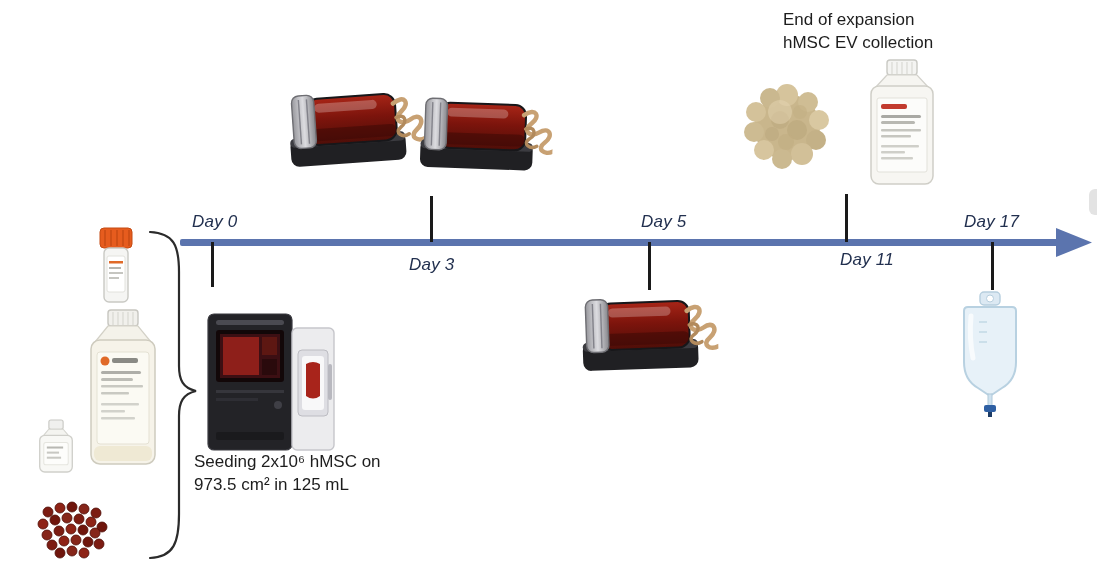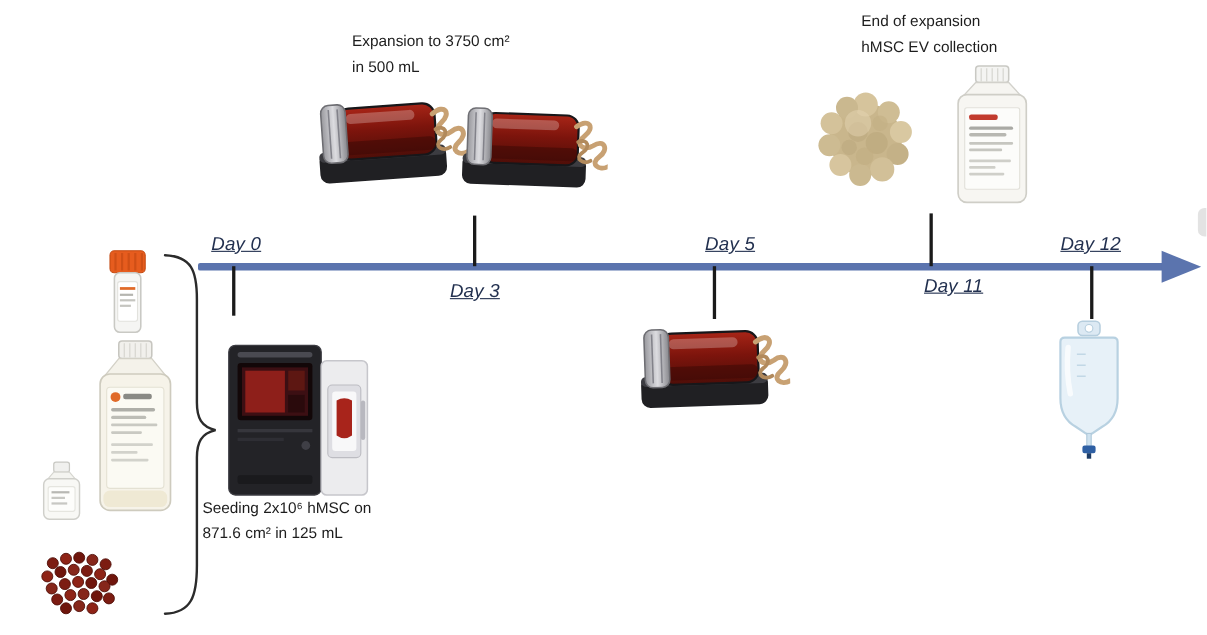--- a/index.html
+++ b/index.html
@@ -17,7 +17,7 @@
     color:var(--day_label,#22304f); letter-spacing:.2px; white-space:nowrap;text-decoration:underline;
   }
   .annot {
-    position:absolute; font-size:14px; line-height:23px;
+    position:absolute; font-size:17px; line-height:23px;
     color:var(--text,#1d1d1d); white-space:nowrap;
   }
   .edge-sliver {

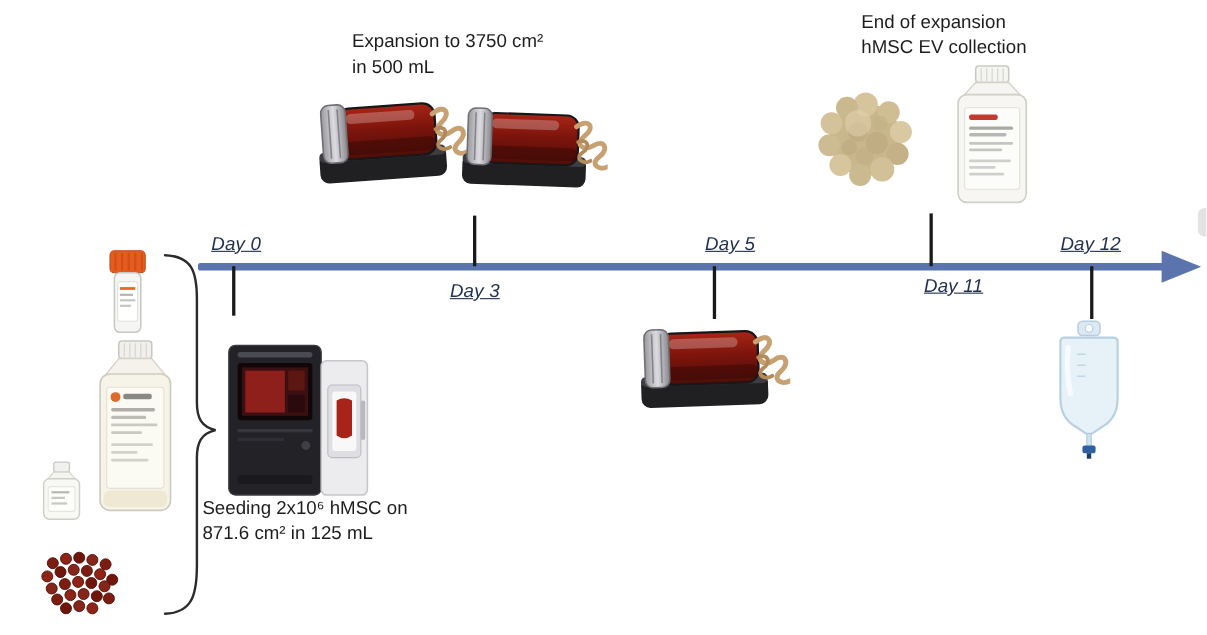--- a/index.html
+++ b/index.html
@@ -223,10 +223,6 @@
   <div class="day-label" style="left:840px;top:250px">Day 11</div>
   <div class="day-label" style="left:964px;top:212px">Day 12</div>
 
-  <div class="annot" style="left:320px;top:26px">
-    <div>Expansion to 3750 cm²</div>
-    <div>in 500 mL</div>
-  </div>
   <div class="annot" style="left:783px;top:8px">
     <div>End of expansion</div>
     <div>hMSC EV collection</div>

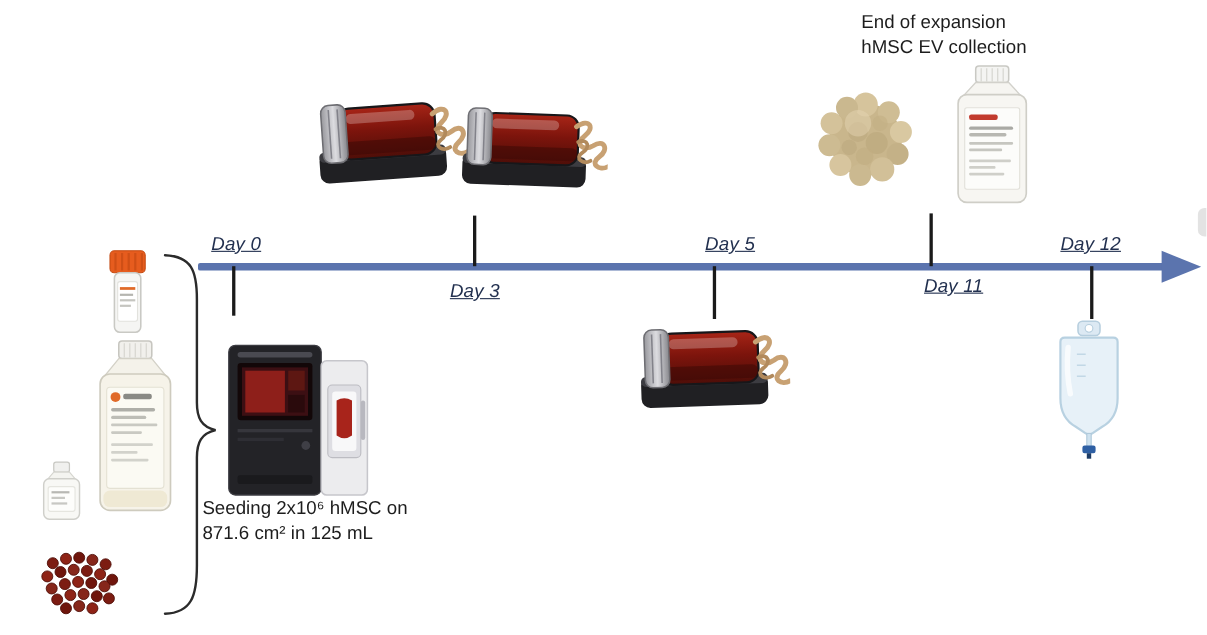--- a/index.html
+++ b/index.html
@@ -14,7 +14,7 @@
   .tick { position:absolute; width:3px; background:var(--tick,#1a1a1a); }
   .day-label {
     position:absolute; font-style:italic; font-size:17px;
-    color:var(--day_label,#22304f); letter-spacing:.2px; white-space:nowrap;text-decoration:underline;
+    color:var(--day_label,#22304f); letter-spacing:.2px; white-space:nowrap;
   }
   .annot {
     position:absolute; font-size:17px; line-height:23px;

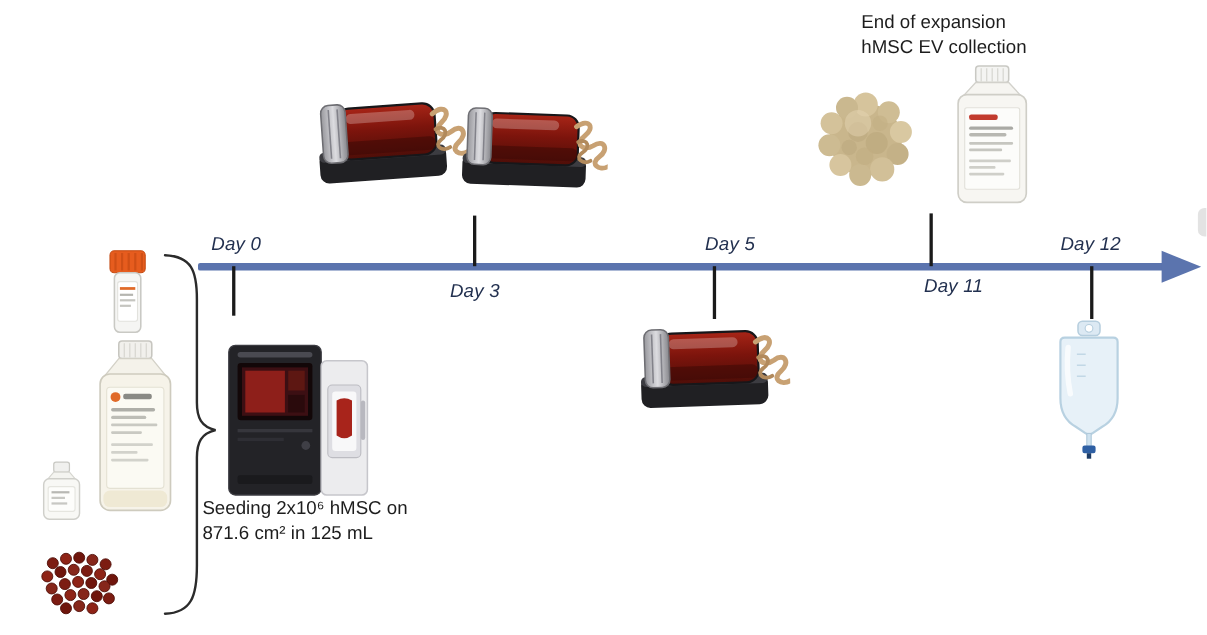--- a/index.html
+++ b/index.html
@@ -221,7 +221,7 @@
   <div class="day-label" style="left:409px;top:255px">Day 3</div>
   <div class="day-label" style="left:641px;top:212px">Day 5</div>
   <div class="day-label" style="left:840px;top:250px">Day 11</div>
-  <div class="day-label" style="left:964px;top:212px">Day 12</div>
+  <div class="day-label" style="left:964px;top:212px">Day 17</div>
 
   <div class="annot" style="left:783px;top:8px">
     <div>End of expansion</div>

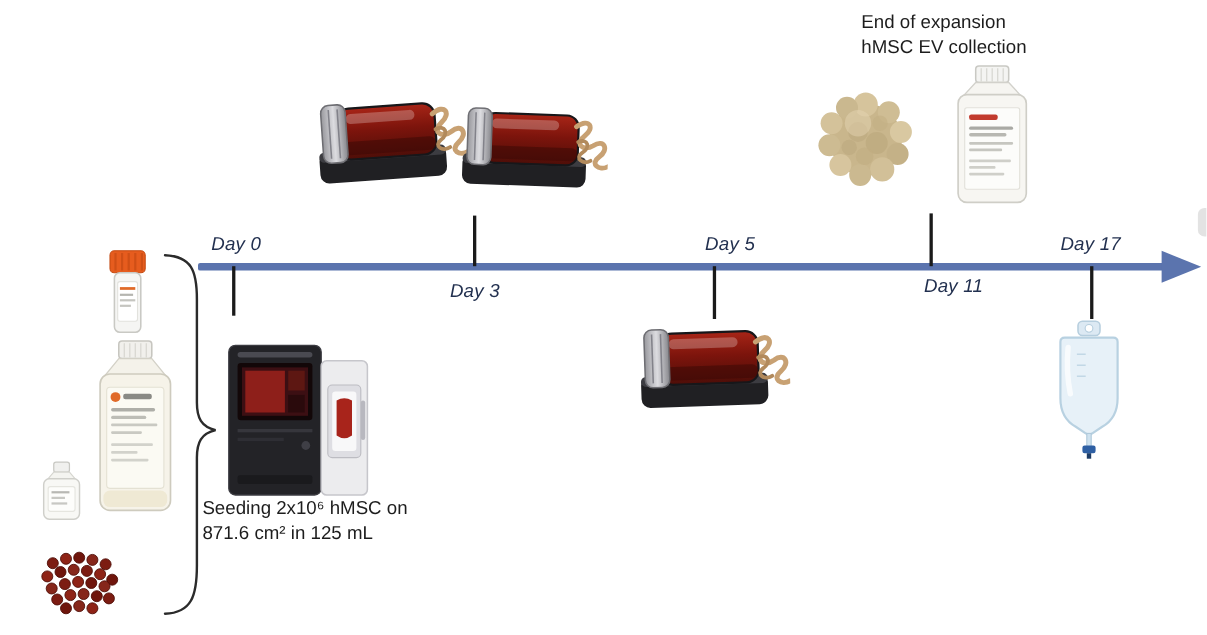--- a/index.html
+++ b/index.html
@@ -227,7 +227,7 @@
     <div>End of expansion</div>
     <div>hMSC EV collection</div>
   </div>
-  <div class="annot" style="left:184px;top:450px">
+  <div class="annot" style="left:194px;top:450px">
     <div>Seeding 2x10⁶ hMSC on</div>
     <div>871.6 cm² in 125 mL</div>
   </div>

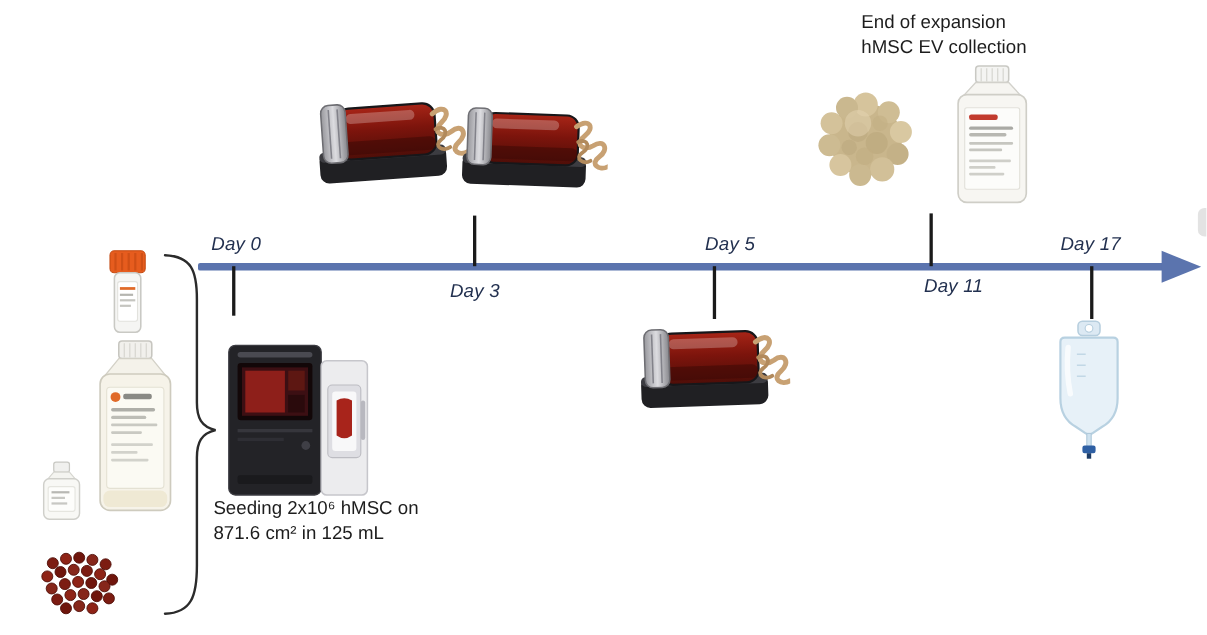--- a/index.html
+++ b/index.html
@@ -229,7 +229,7 @@
   </div>
   <div class="annot" style="left:194px;top:450px">
     <div>Seeding 2x10⁶ hMSC on</div>
-    <div>871.6 cm² in 125 mL</div>
+    <div>973.5 cm² in 125 mL</div>
   </div>
 
   <svg class="illus" style="left:92px;top:226px;width:48px;height:80px" viewBox="0 0 46 80">

